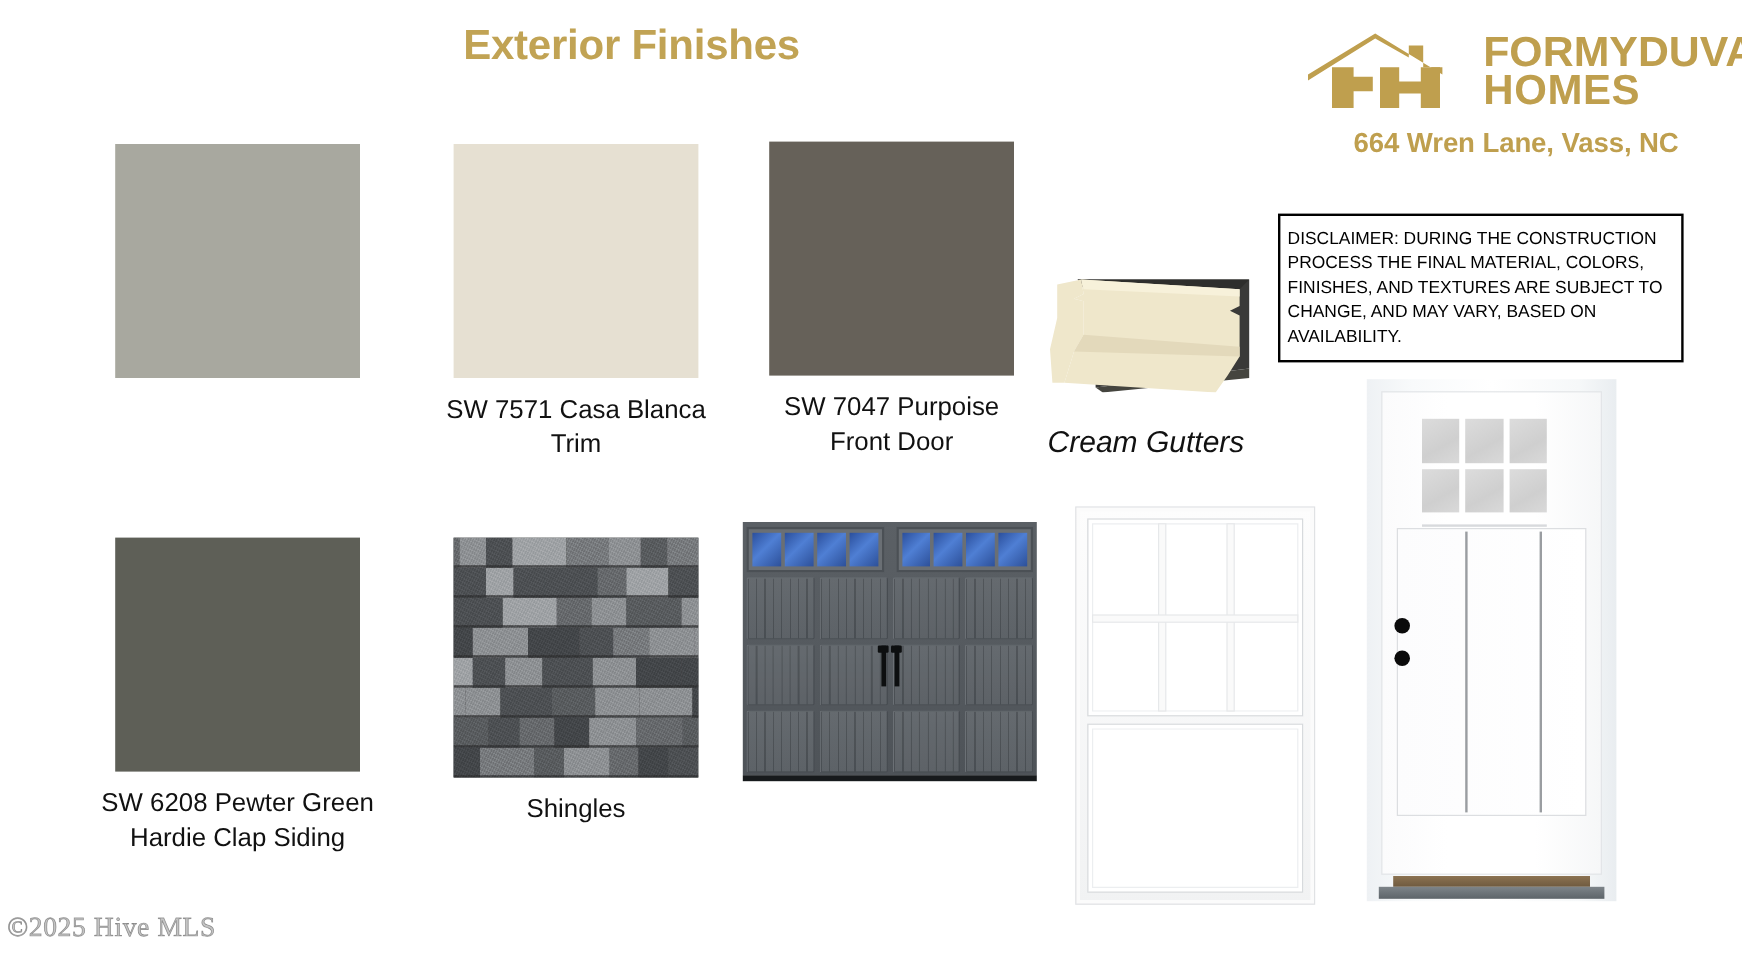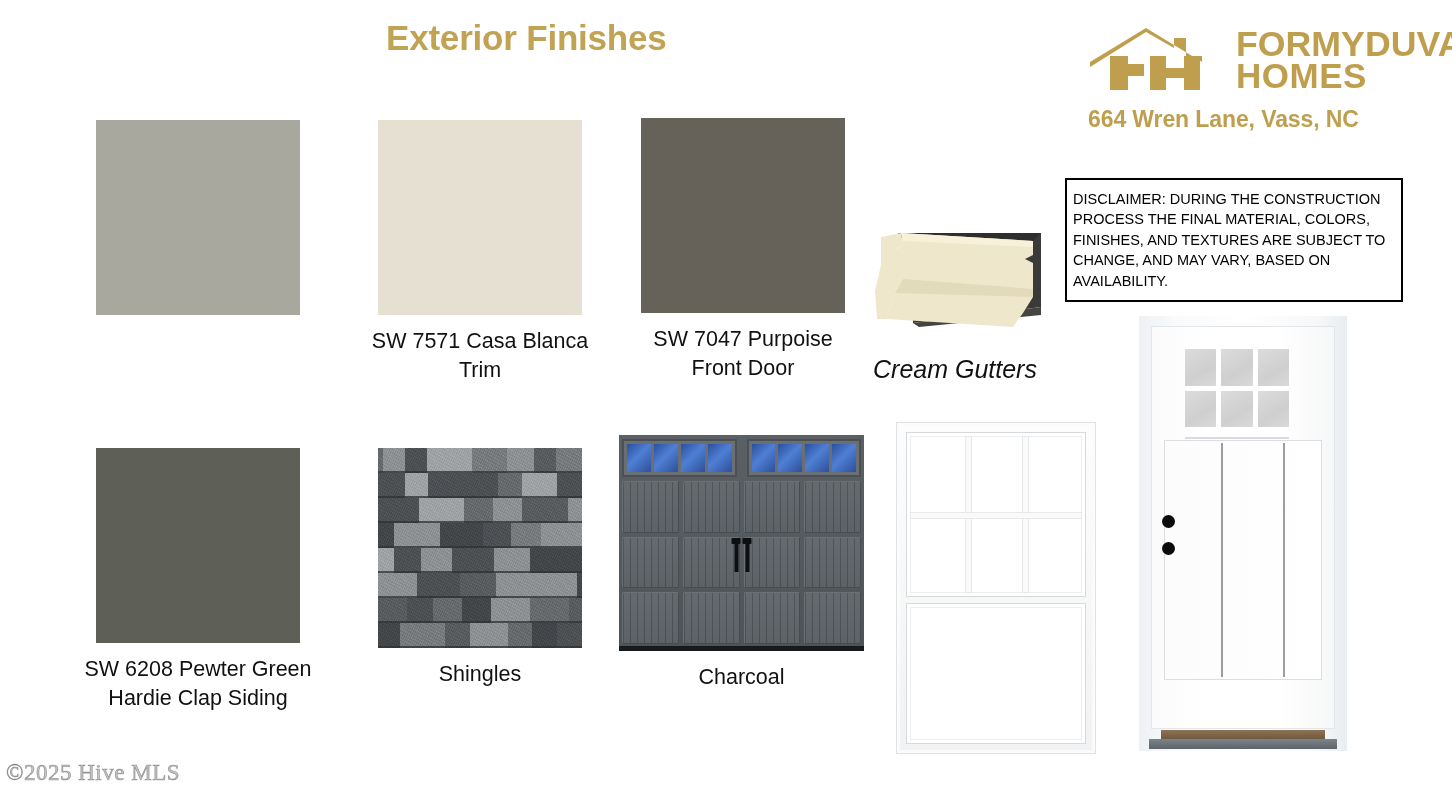--- a/index.html
+++ b/index.html
@@ -43,6 +43,7 @@
     color: #bf9f4e;
     letter-spacing: -0.1px;
     white-space: nowrap;
+    margin-left: 40px;
   }
 
   

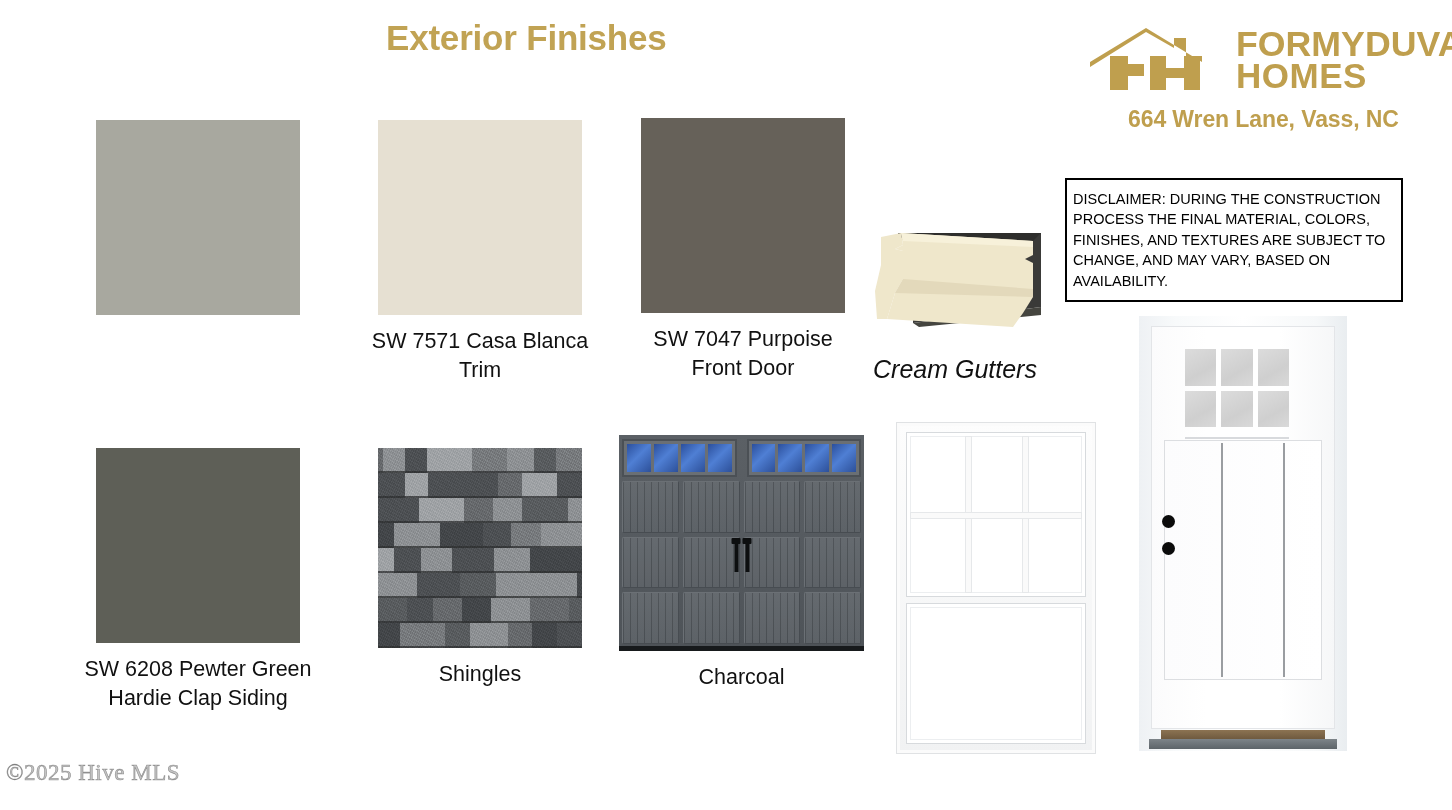--- a/index.html
+++ b/index.html
@@ -431,9 +431,6 @@
         <div class="gd-handle"></div>
       </div>
     </div>
-    <div class="caption caption-narrow" style="width:245px">
-      <div>Charcoal</div>
-    </div>
   </div>
 
   <div class="window-wrap">

